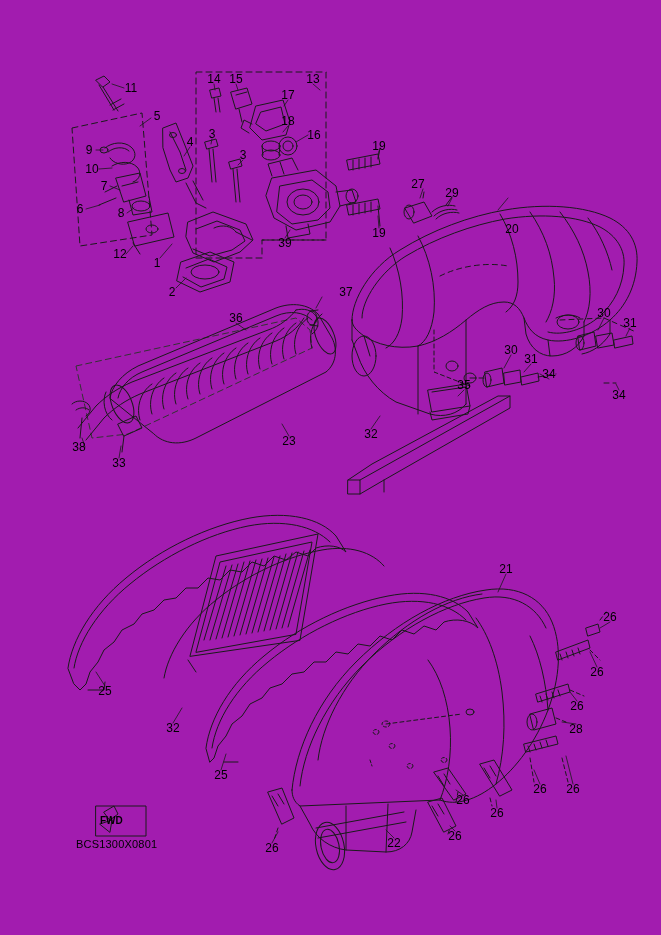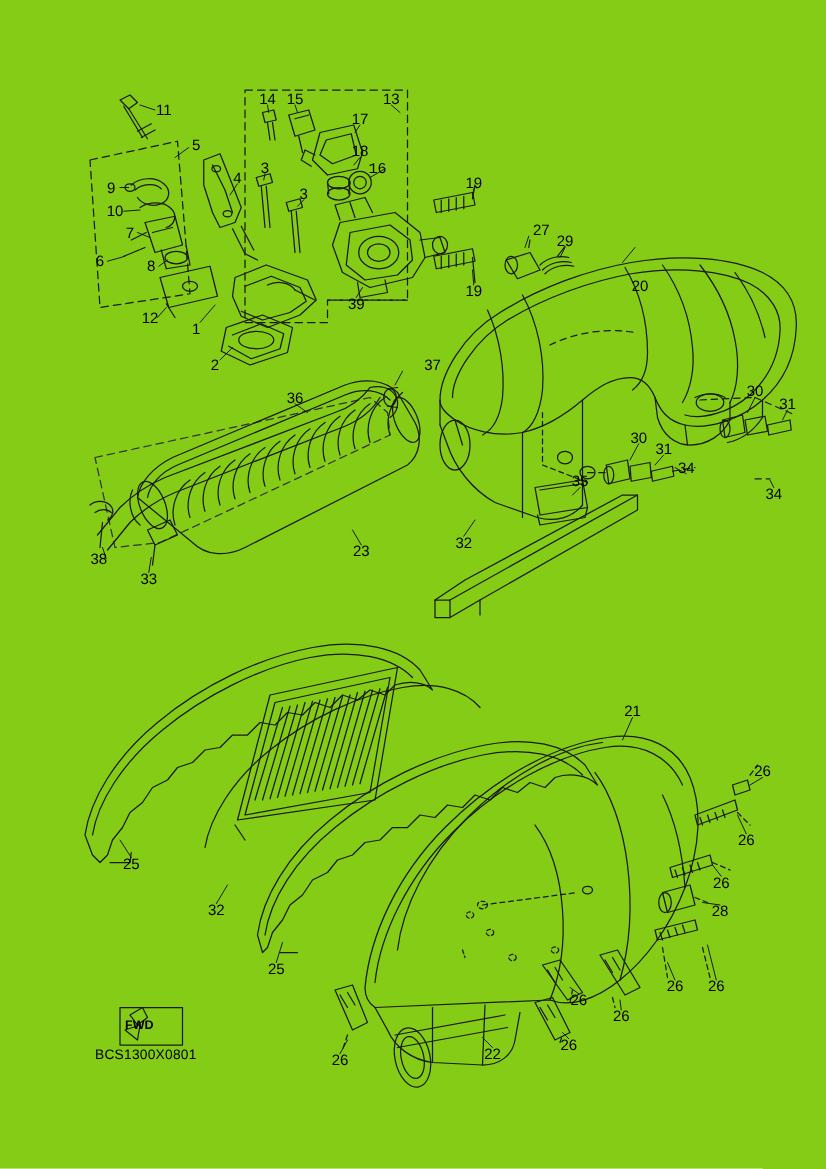--- a/index.html
+++ b/index.html
@@ -14,7 +14,7 @@
     position: relative;
     width: 661px;
     height: 935px;
-    background: #84cc16;
+    background: #a21caf;
     overflow: hidden;
     text-align: center;
   }

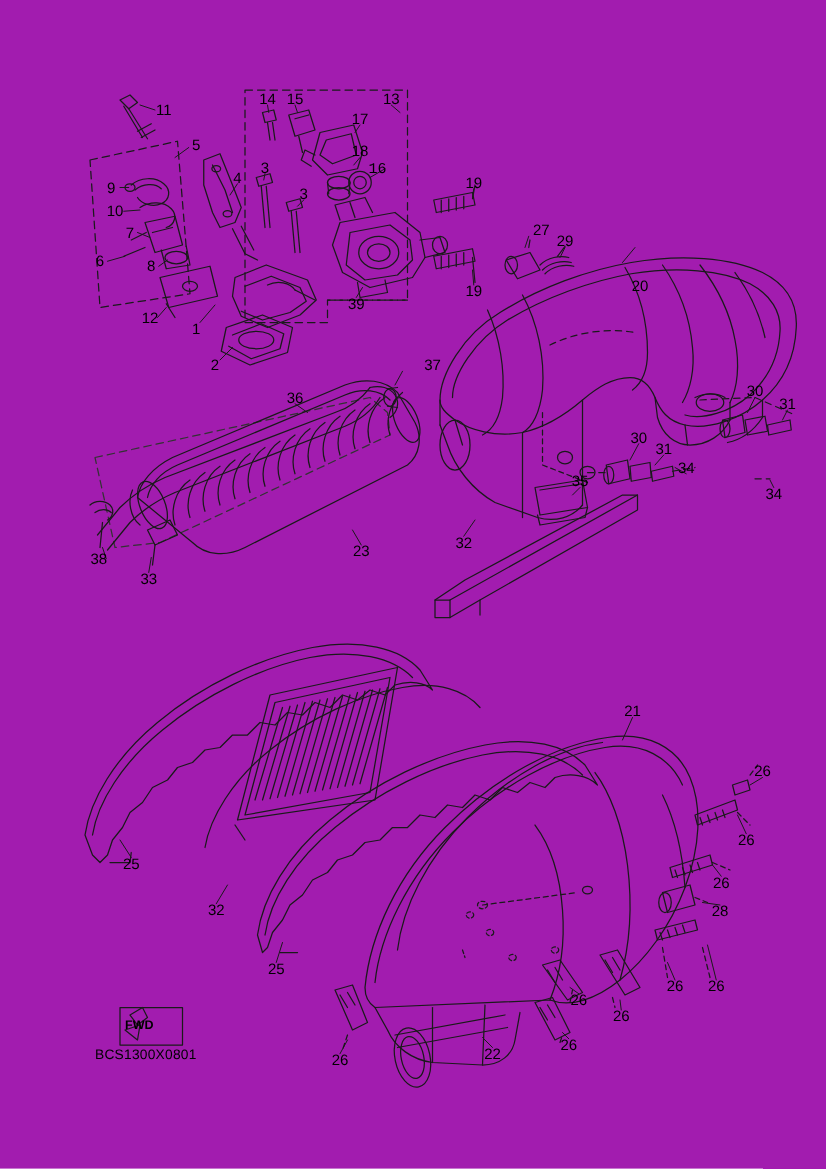--- a/index.html
+++ b/index.html
@@ -479,7 +479,7 @@
   <div class="callout" style="left:288px; top:121px;">18</div>
   <div class="callout" style="left:190px; top:142px;">4</div>
   <div class="callout" style="left:212px; top:134px;">3</div>
-  <div class="callout" style="left:302px; top:135px;font-family:Liberation Mono, monospace;">16</div>
+  <div class="callout" style="left:314px; top:135px;">16</div>
   <div class="callout" style="left:89px; top:150px;">9</div>
   <div class="callout" style="left:92px; top:169px;">10</div>
   <div class="callout" style="left:243px; top:155px;">3</div>

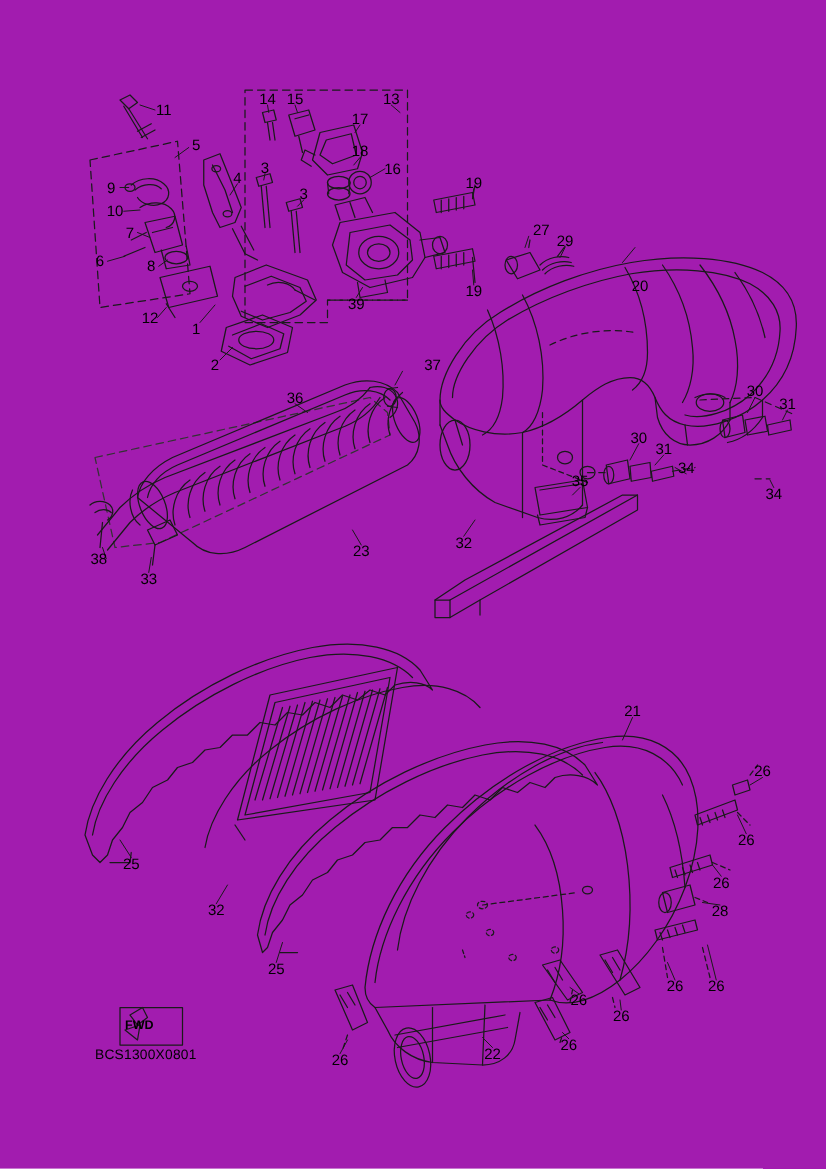--- a/index.html
+++ b/index.html
@@ -485,7 +485,7 @@
   <div class="callout" style="left:243px; top:155px;">3</div>
   <div class="callout" style="left:379px; top:146px;">19</div>
   <div class="callout" style="left:104px; top:186px;">7</div>
-  <div class="callout" style="left:433px; top:184px;">27</div>
+  <div class="callout" style="left:418px; top:184px;">27</div>
   <div class="callout" style="left:452px; top:193px;">29</div>
   <div class="callout" style="left:512px; top:193px;margin-top:36px;">20</div>
   <div class="callout" style="left:80px; top:209px;">6</div>

